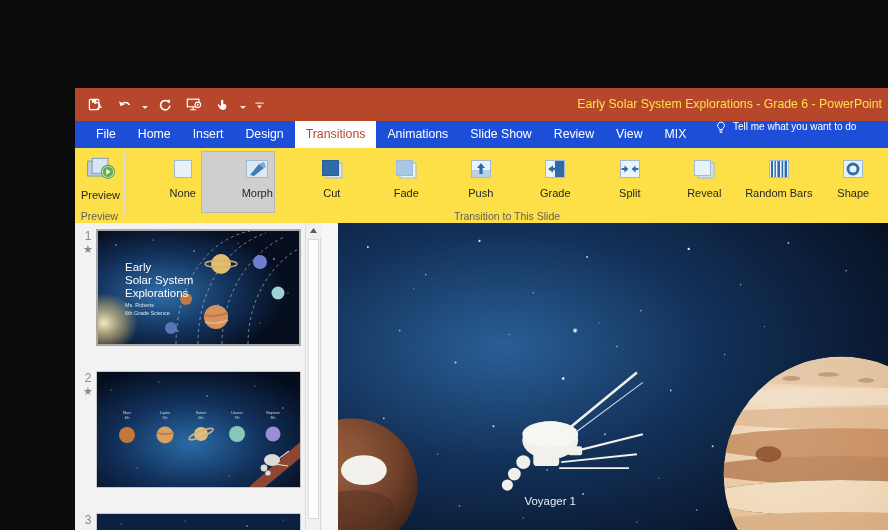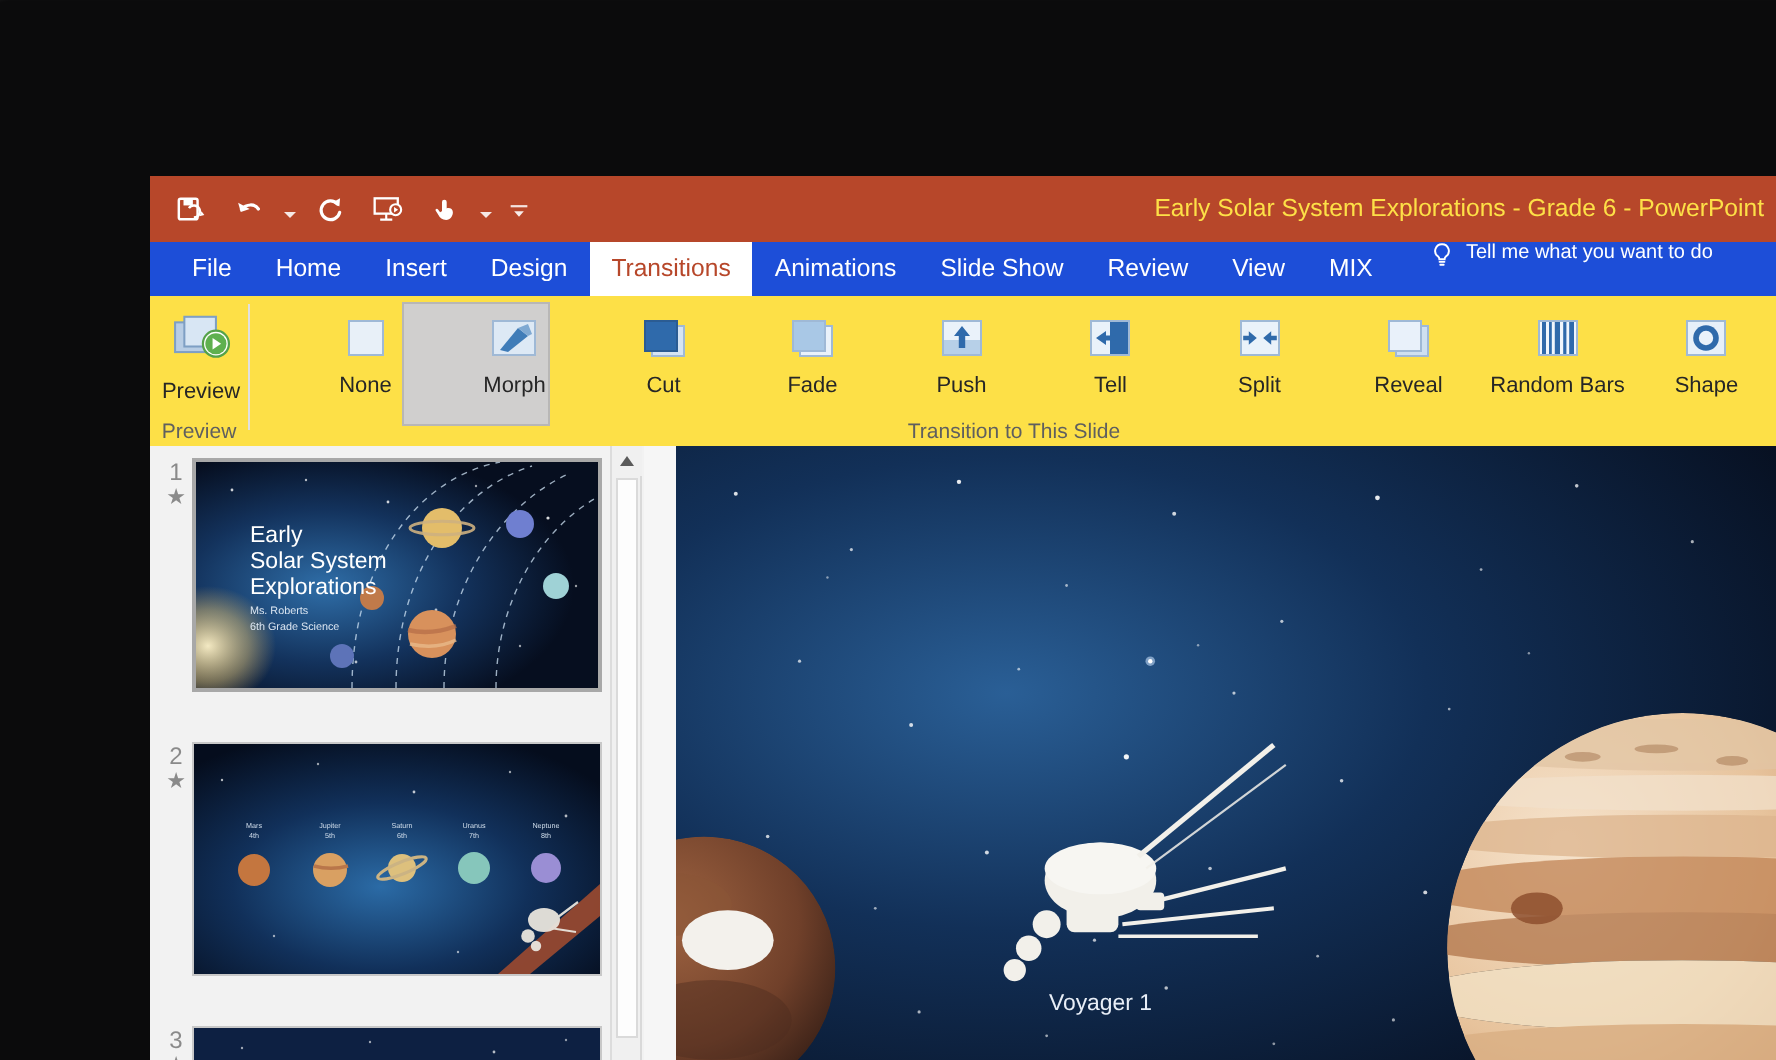--- a/index.html
+++ b/index.html
@@ -253,7 +253,7 @@
         <rect x="15" y="3" width="9" height="16" fill="#2f6aab"></rect>
         <path d="M8 11 L13 7.5 V9.8 H18 V12.2 H13 V14.5 Z" fill="#2f6aab"></path>
               </svg></div>
-            <div class="nm">Tell</div>
+            <div class="nm">Grade</div>
           </div>
           <div class="tr">
             <div class="ticon"><svg width="30" height="24" viewBox="0 0 30 24">

